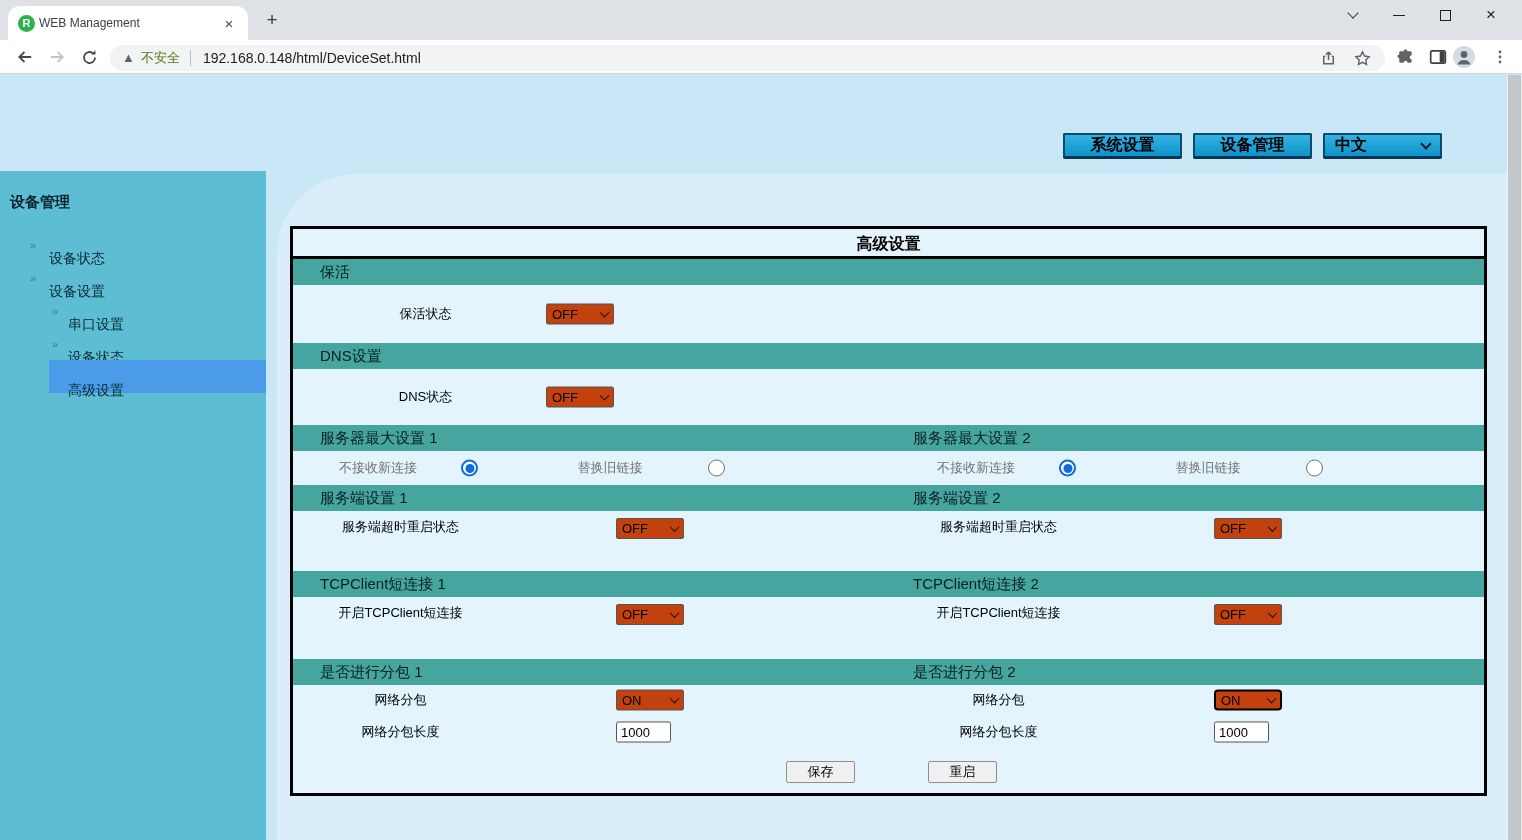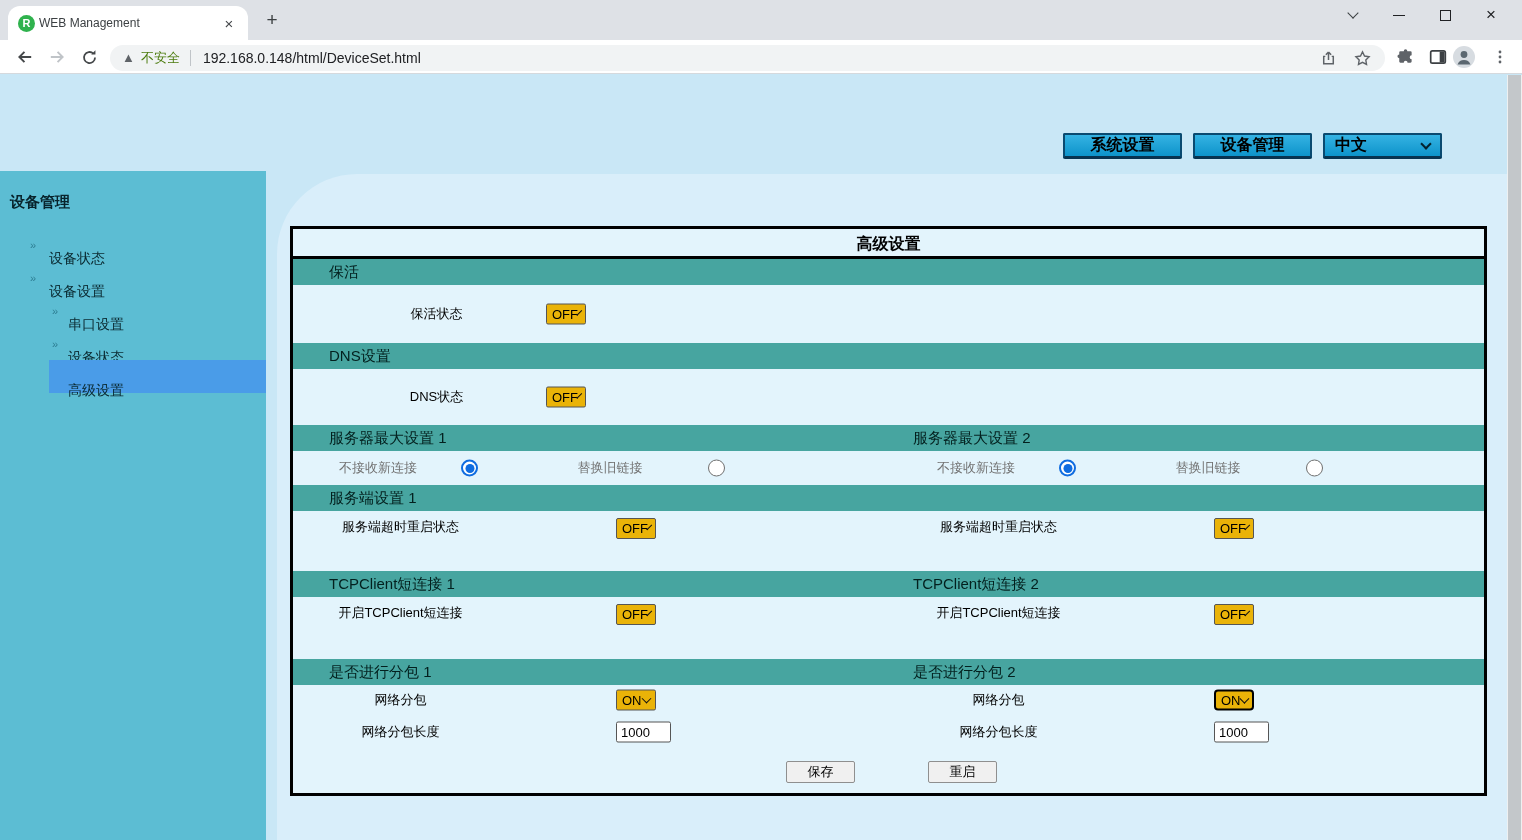--- a/index.html
+++ b/index.html
@@ -64,7 +64,7 @@
   .row-title { height:30px; line-height:30px; text-align:center; font-weight:bold; font-size:16px;
                border-bottom:3px solid #000; color:#000; }
   .sec { height:26px; background:#47a5a0; display:flex; align-items:center; font-size:15px; color:#03201e; }
-  .sec .s1 { padding-left:36px; width:598px; }
+  .sec .s1 { padding-left:27px; width:598px; }
   .sec .s2 { padding-left:22px; flex:1; }
   .frow { position:relative; }
   .vcenter { top:50%; transform:translateY(-50%); }

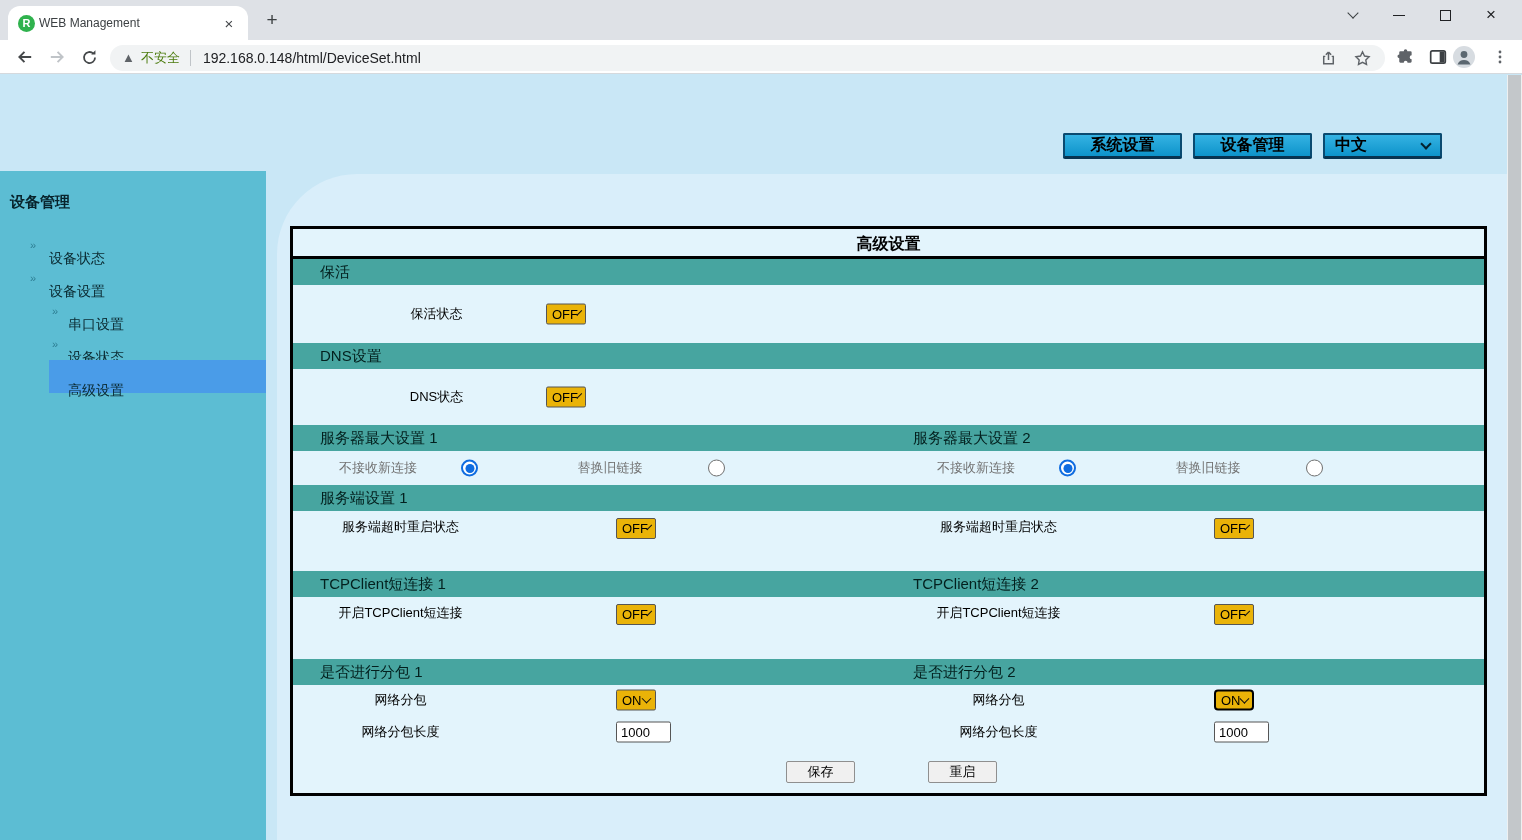--- a/index.html
+++ b/index.html
@@ -68,7 +68,7 @@
   .sec .s2 { padding-left:22px; flex:1; }
   .frow { position:relative; }
   .vcenter { top:50%; transform:translateY(-50%); }
-  .flabel { position:absolute; left:12px; width:263px; text-align:center; font-size:13px; color:#000; }
+  .flabel { position:absolute; left:1px; width:263px; text-align:center; font-size:13px; color:#000; }
   .fctrl  { position:absolute; left:253px; }
   .half { position:absolute; top:0; bottom:0; width:598px; }
   .half.left { left:0; } .half.right { left:598px; }

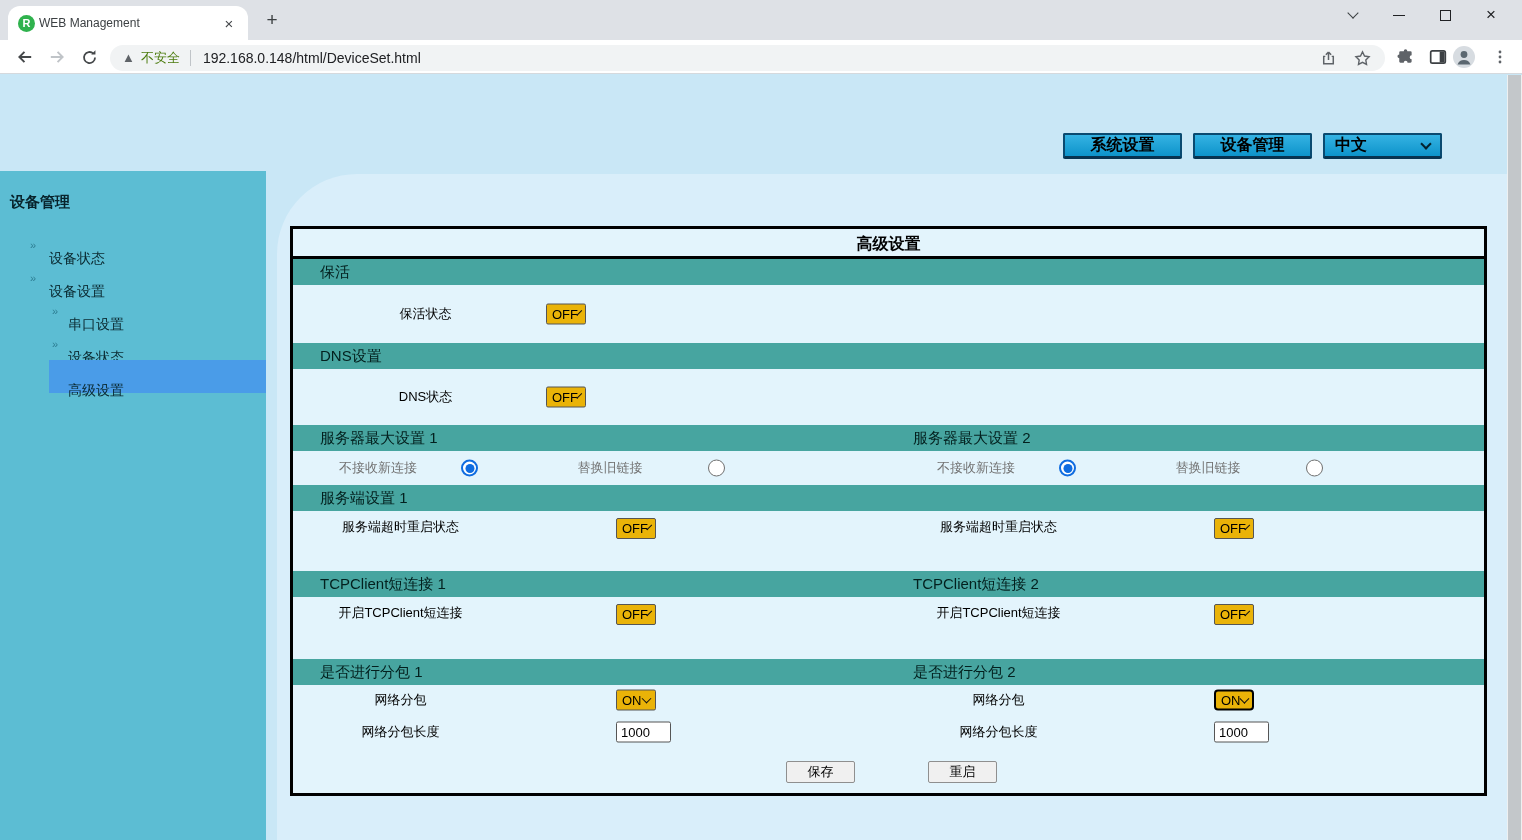--- a/index.html
+++ b/index.html
@@ -76,8 +76,8 @@
   .hctrl  { position:absolute; left:323px; }
   .ttop { top:7px; }
 
-  .sel { display:inline-flex; align-items:center; justify-content:space-between; width:40px; height:21px;
-         background:#eab308; border:1px solid #555; border-radius:2px; padding:0 5px; font-size:13px; color:#000; }
+  .sel { display:inline-flex; align-items:center; justify-content:space-between; width:68px; height:21px;
+         background:#c2410c; border:1px solid #555; border-radius:2px; padding:0 5px; font-size:13px; color:#000; }
   .sel::after { content:""; width:6px; height:6px; border-right:1.6px solid #111; border-bottom:1.6px solid #111;
                 transform:rotate(45deg) translate(-1px,-1px); }
   .sel.focused { border:2px solid #000; border-radius:4px; }

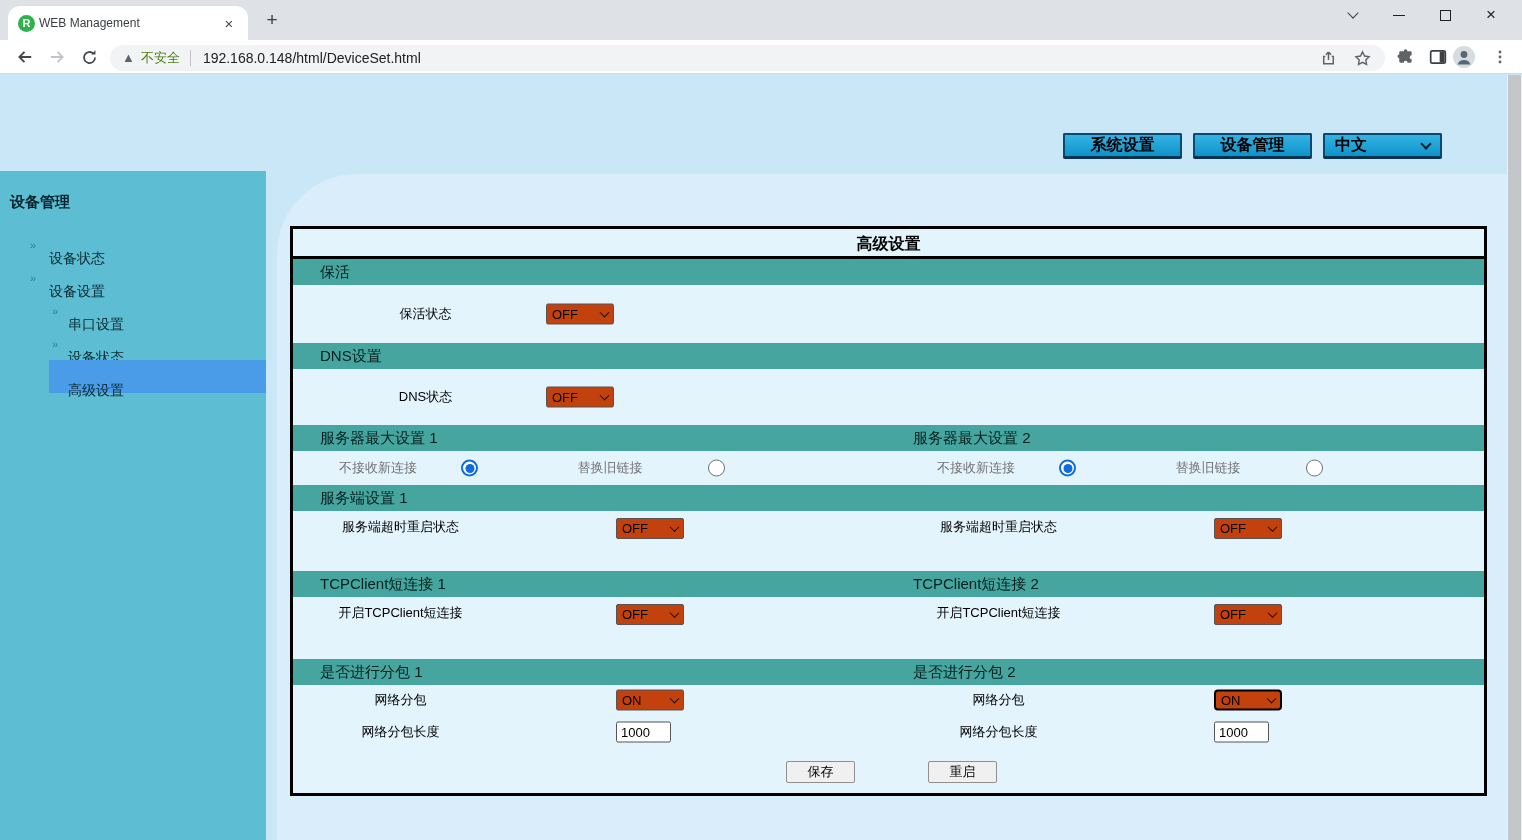--- a/index.html
+++ b/index.html
@@ -263,6 +263,7 @@
 
       <div class="sec">
         <span class="s1">服务端设置 1</span>
+        <span class="s2">服务端设置 2</span>
       </div>
       <div class="frow" style="height:60px;">
         <div class="half left">

